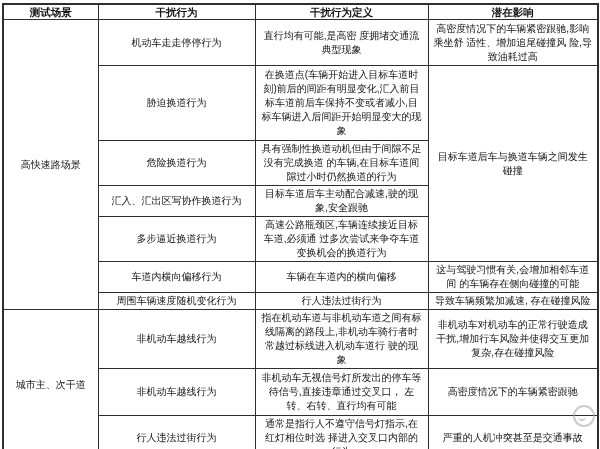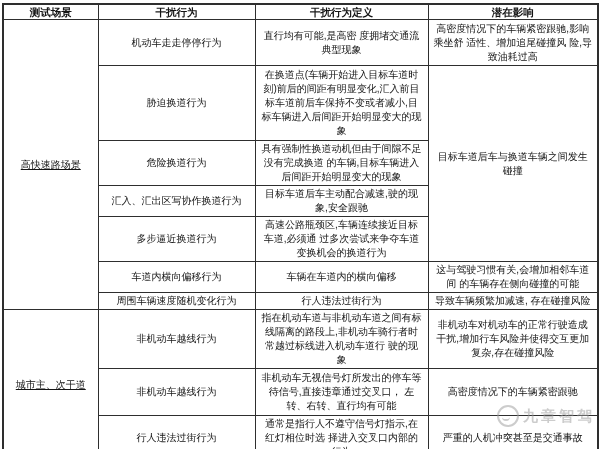--- a/index.html
+++ b/index.html
@@ -71,7 +71,7 @@
     </tr>
     <tr style="height:45px">
       <td class="behavior">危险换道行为</td>
-      <td>具有强制性换道动机但由于间隙不足没有完成换道 的车辆,目标车辆进入后间距开始明显变大的现象</td>
+      <td>具有强制性换道动机但由于间隙不足没有完成换道 的车辆,在目标车道间隙过小时仍然换道的行为</td>
     </tr>
     <tr style="height:30px">
       <td class="behavior">汇入、汇出区写协作换道行为</td>

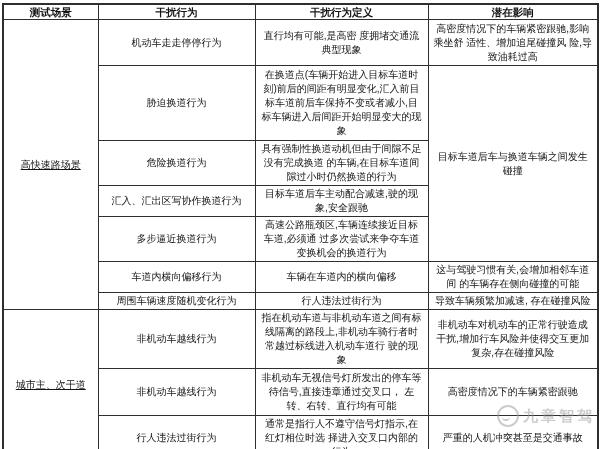--- a/index.html
+++ b/index.html
@@ -22,7 +22,7 @@
   }
   table.grid th{font-weight:bold;font-size:10.5px;padding:0 2px;}
   td.behavior{font-size:10px;}
-  td.scenario{font-size:10.5px;text-decoration:underline;}
+  td.scenario{font-size:10.5px;}
   .watermark{
     position:absolute;right:5px;top:402px;
     display:flex;align-items:center;gap:4px;

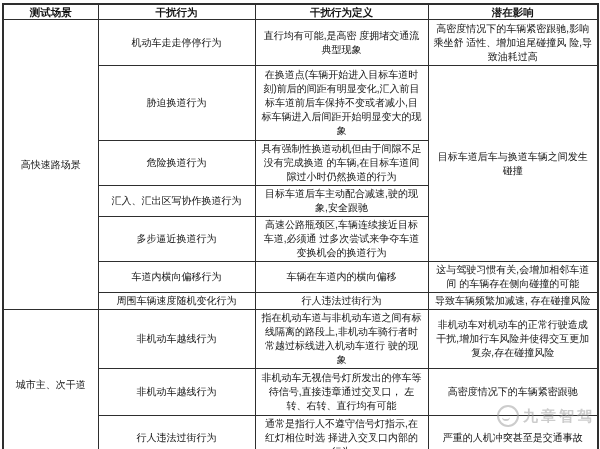--- a/index.html
+++ b/index.html
@@ -112,7 +112,6 @@
 
   <div class="watermark">
     <span class="wm-logo"></span>
-    <span class="wm-text">九章智驾</span>
   </div>
 </div>
 

